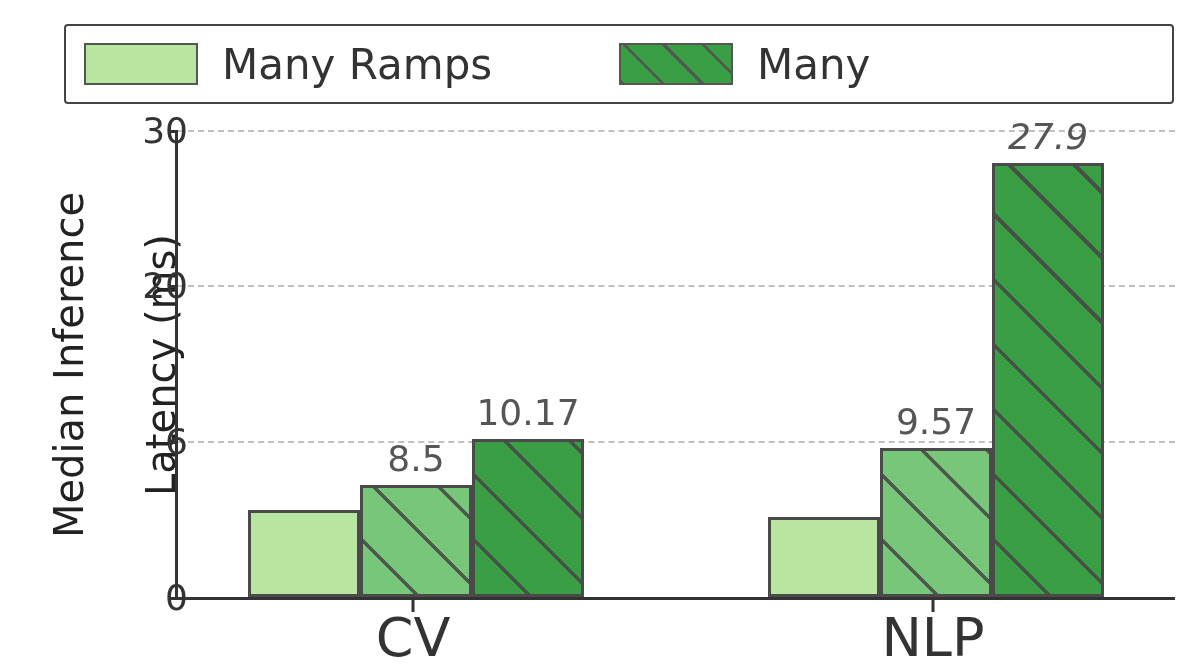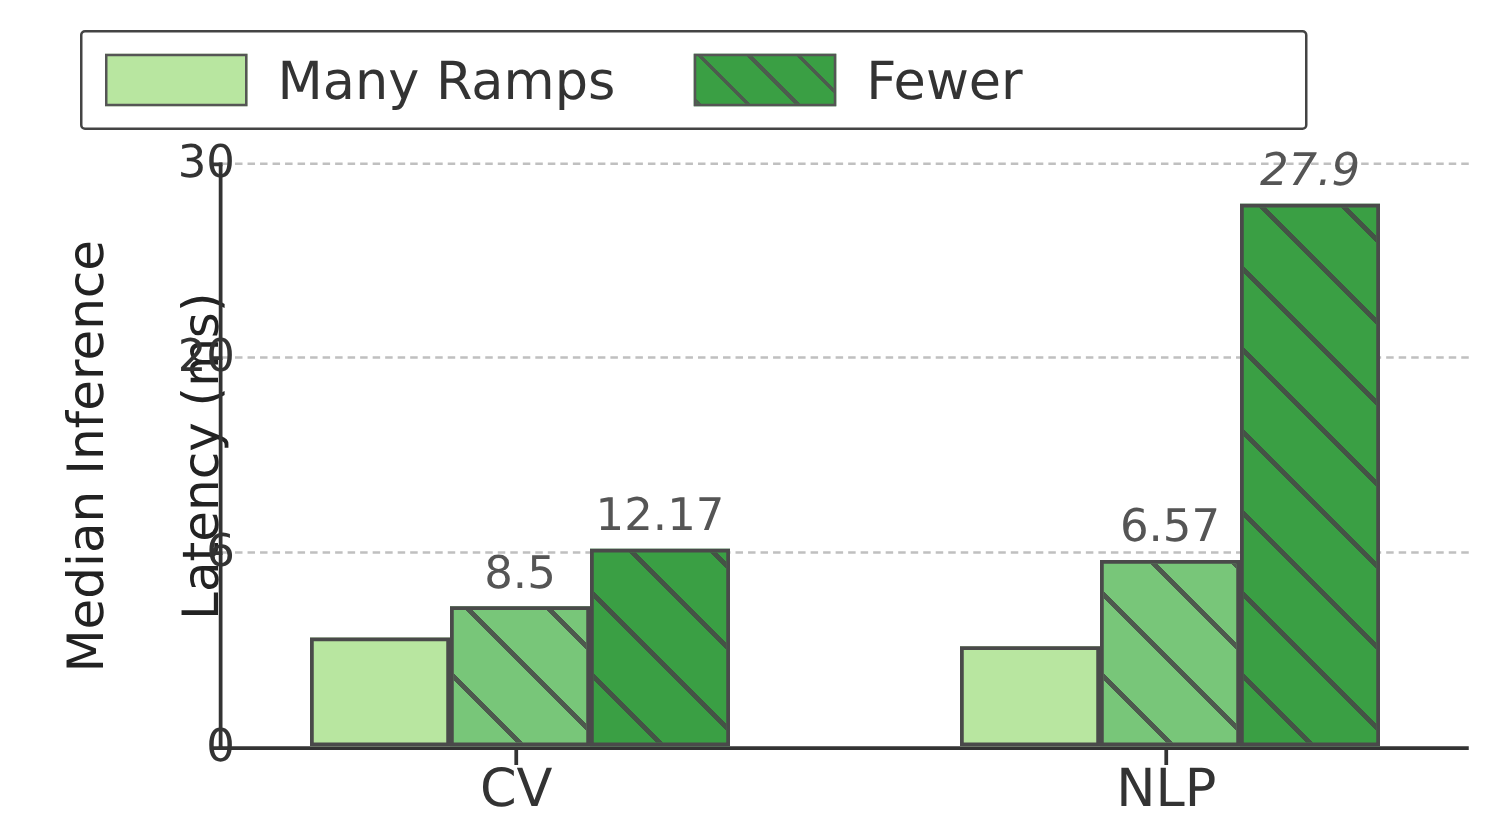--- a/index.html
+++ b/index.html
@@ -23,7 +23,7 @@
     position: absolute;
     left: 64px;
     top: 24px;
-    width: 982px;
+    width: 1110px;
     height: 80px;
     border: 2px solid #444;
     border-radius: 4px;

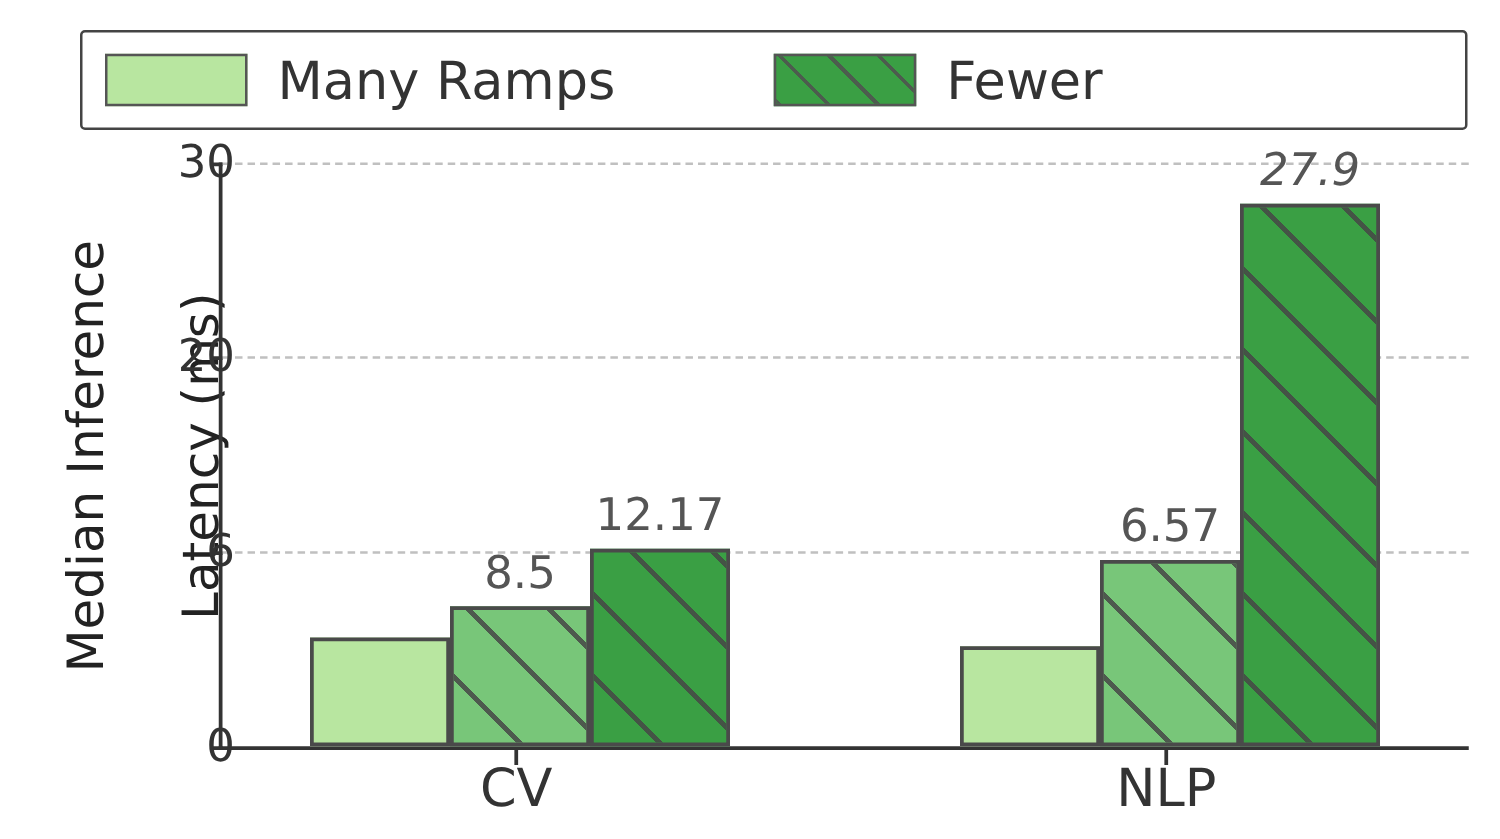--- a/index.html
+++ b/index.html
@@ -176,7 +176,7 @@
     </div>
     <div class="legend-item">
       <div class="legend-swatch dark hatch"></div>
-      <div class="legend-label">Fewer</div>
+      <div class="legend-label">Many</div>
     </div>
   </div>
 

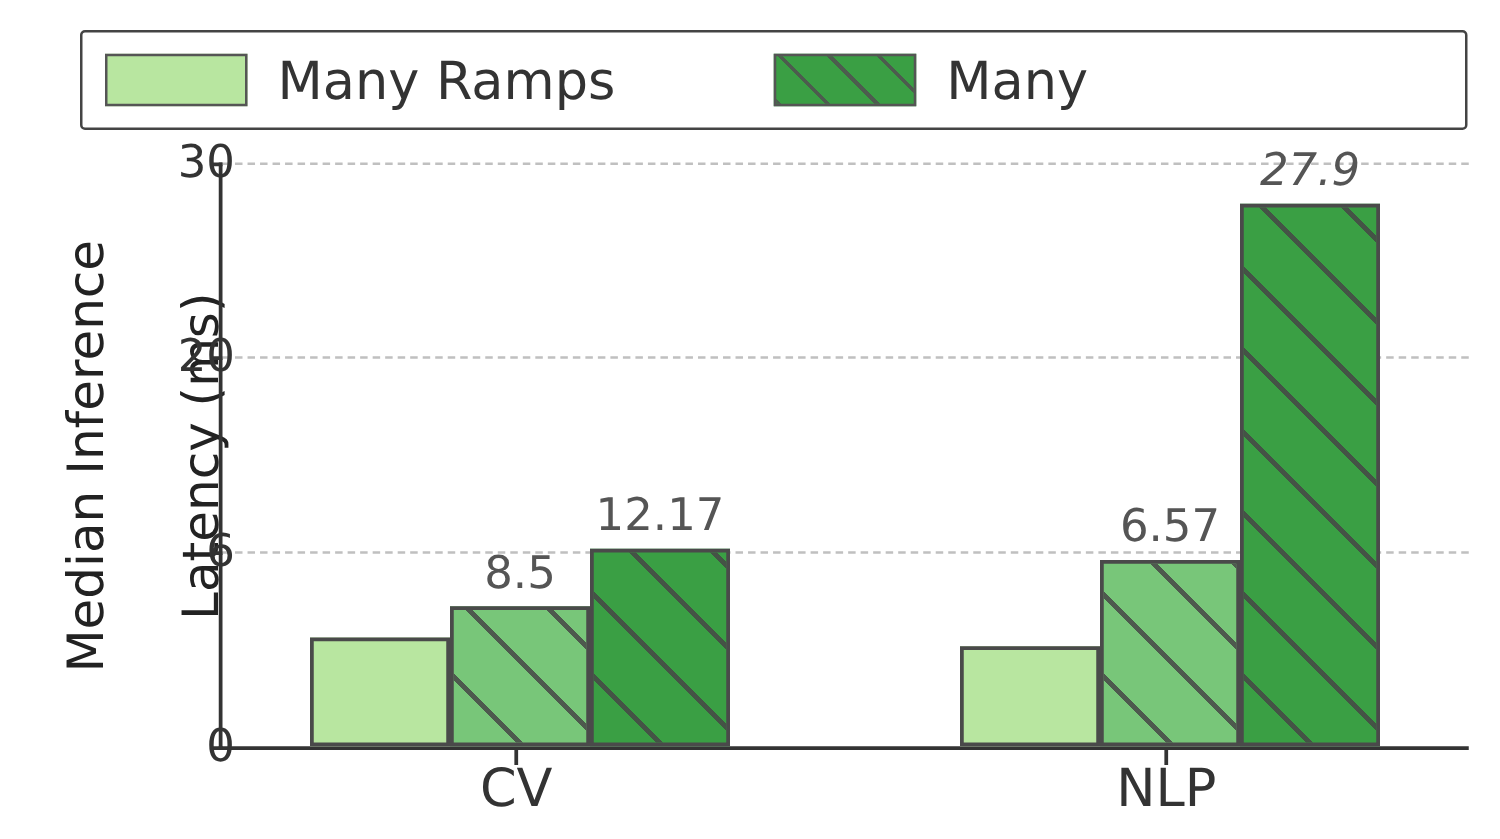--- a/index.html
+++ b/index.html
@@ -207,7 +207,7 @@
     <div class="bar dark hatch" style="left:814px; height:434px;"></div>
 
     <div class="bar-label" style="left:238px; top:353px;">8.5</div>
-    <div class="bar-label" style="left:350px; top:307px;">12.17</div>
+    <div class="bar-label" style="left:350px; top:307px;">10.17</div>
     <div class="bar-label" style="left:758px; top:316px;">6.57</div>
     <div class="bar-label" style="left:870px; top:31px;font-style:italic;">27.9</div>
   </div>

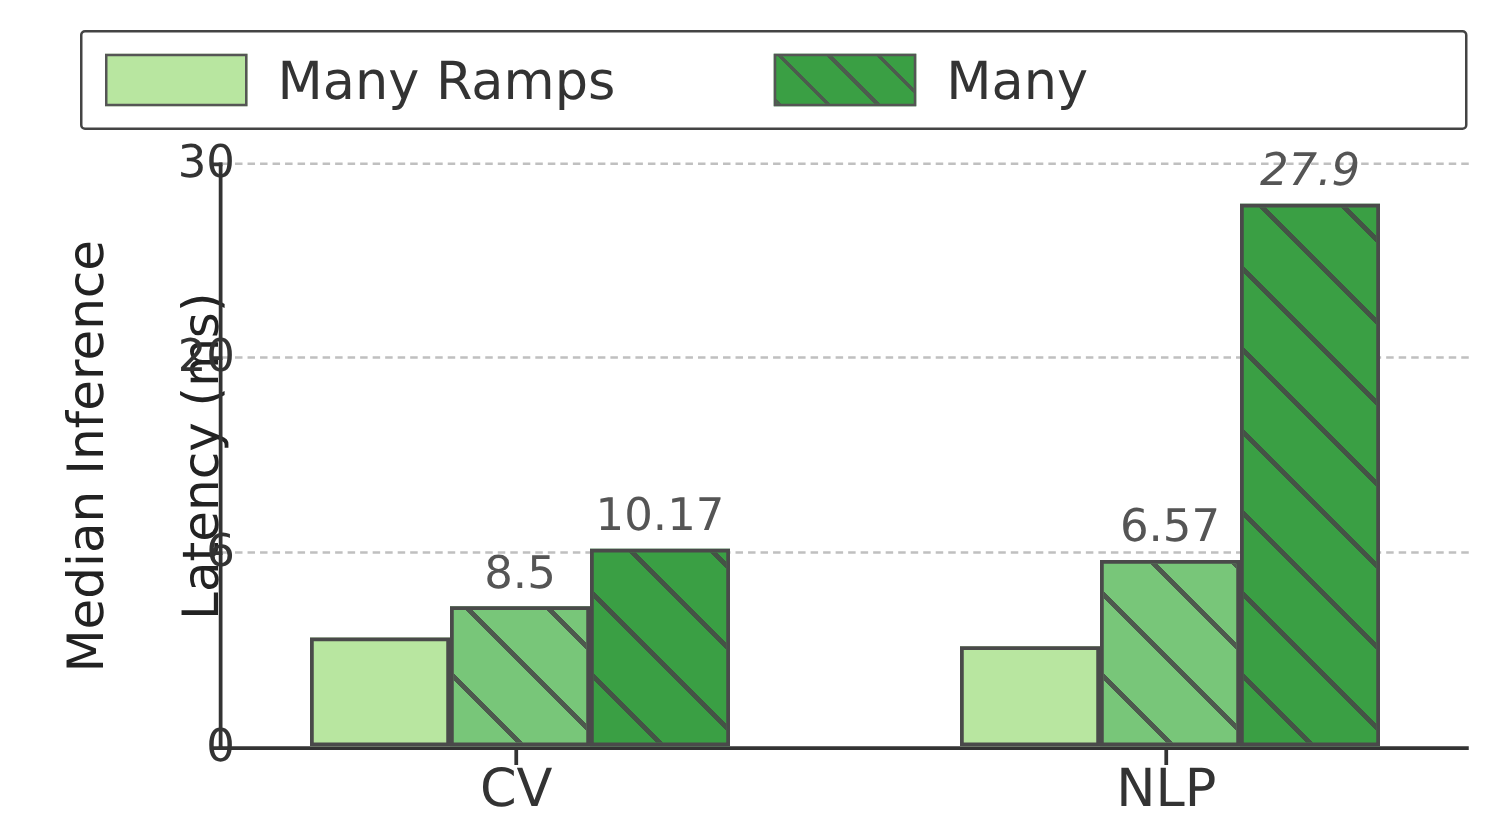--- a/index.html
+++ b/index.html
@@ -208,7 +208,7 @@
 
     <div class="bar-label" style="left:238px; top:353px;">8.5</div>
     <div class="bar-label" style="left:350px; top:307px;">10.17</div>
-    <div class="bar-label" style="left:758px; top:316px;">6.57</div>
+    <div class="bar-label" style="left:758px; top:316px;">9.57</div>
     <div class="bar-label" style="left:870px; top:31px;font-style:italic;">27.9</div>
   </div>
 

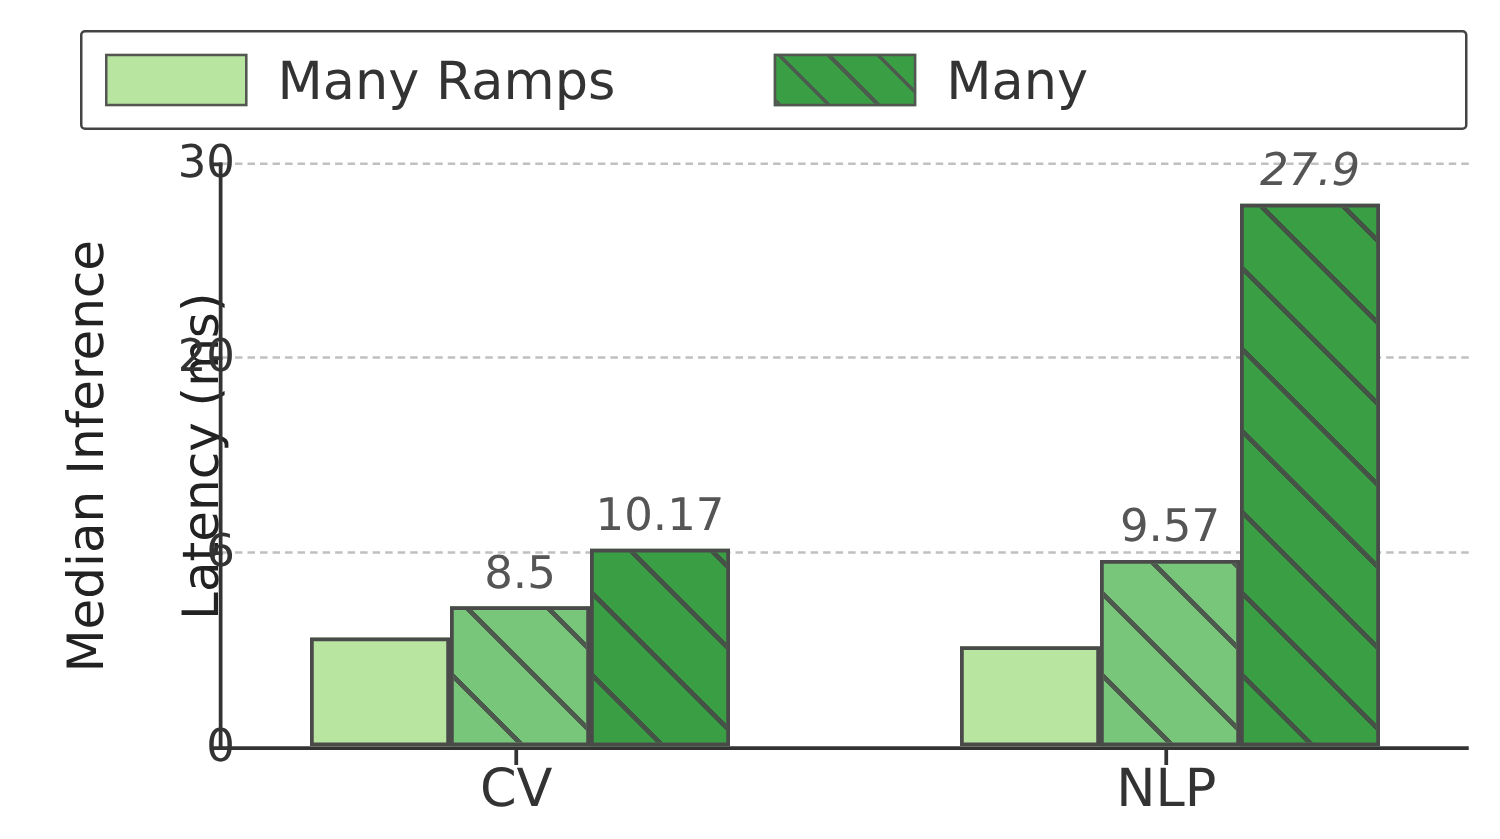--- a/index.html
+++ b/index.html
@@ -151,7 +151,7 @@
   .x-tick-label {
     position: absolute;
     top: 606px;
-    font-size: 42px;
+    font-size: 54px;
     color: #333;
     transform: translateX(-50%);
   }

